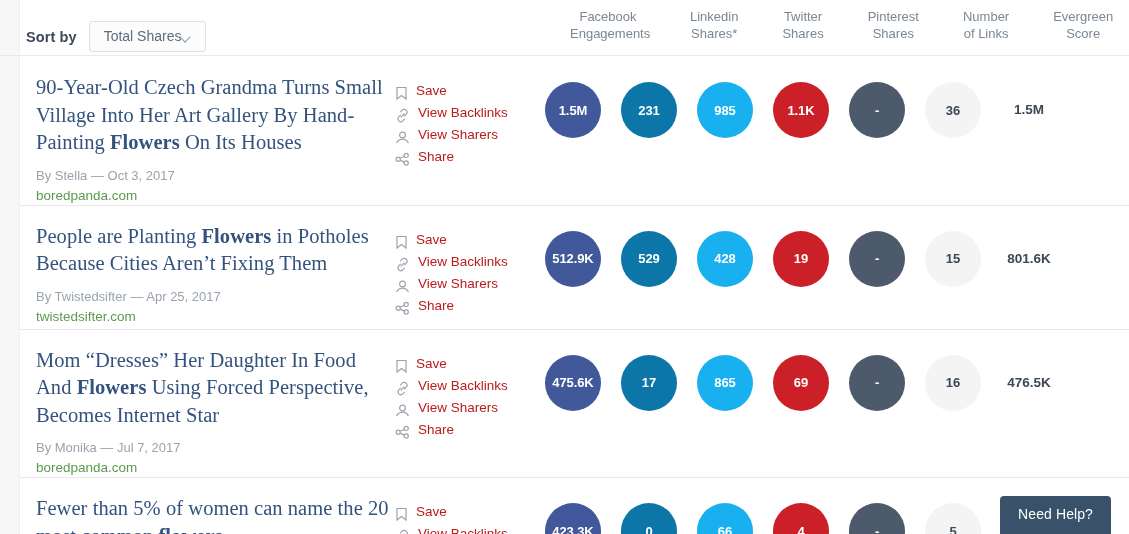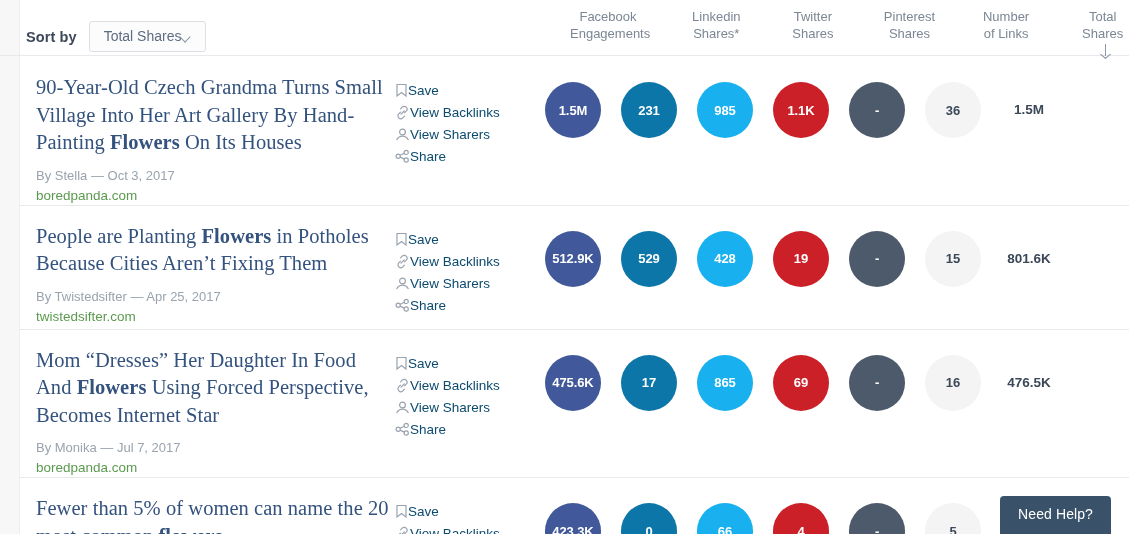--- a/index.html
+++ b/index.html
@@ -277,6 +277,10 @@
         <span>Number</span>
         <span>of Links</span>
       </div>
+      <div class="mh">
+        <span>Evergreen</span>
+        <span>Score</span>
+      </div>
       <div class="mh total">
         <span>Total</span>
         <span><span>Shares</span><i class="arrow-down"></i></span>

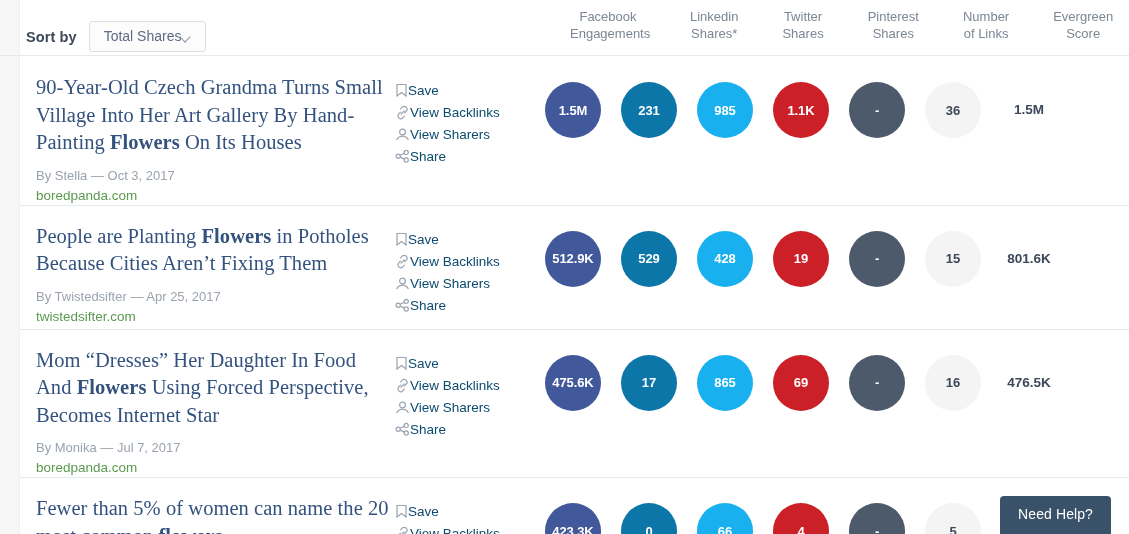--- a/index.html
+++ b/index.html
@@ -177,10 +177,10 @@
   }
   .action {
     display: flex;
-    align-items: center;
-    gap: 0;
+    align-items: flex-end;
+    gap: 8px;
     font-size: 13.5px;
-    color: #0c4a6e;
+    color: #b91c1c;
     line-height: 21px;
     cursor: pointer;
     margin-bottom: 1px;

